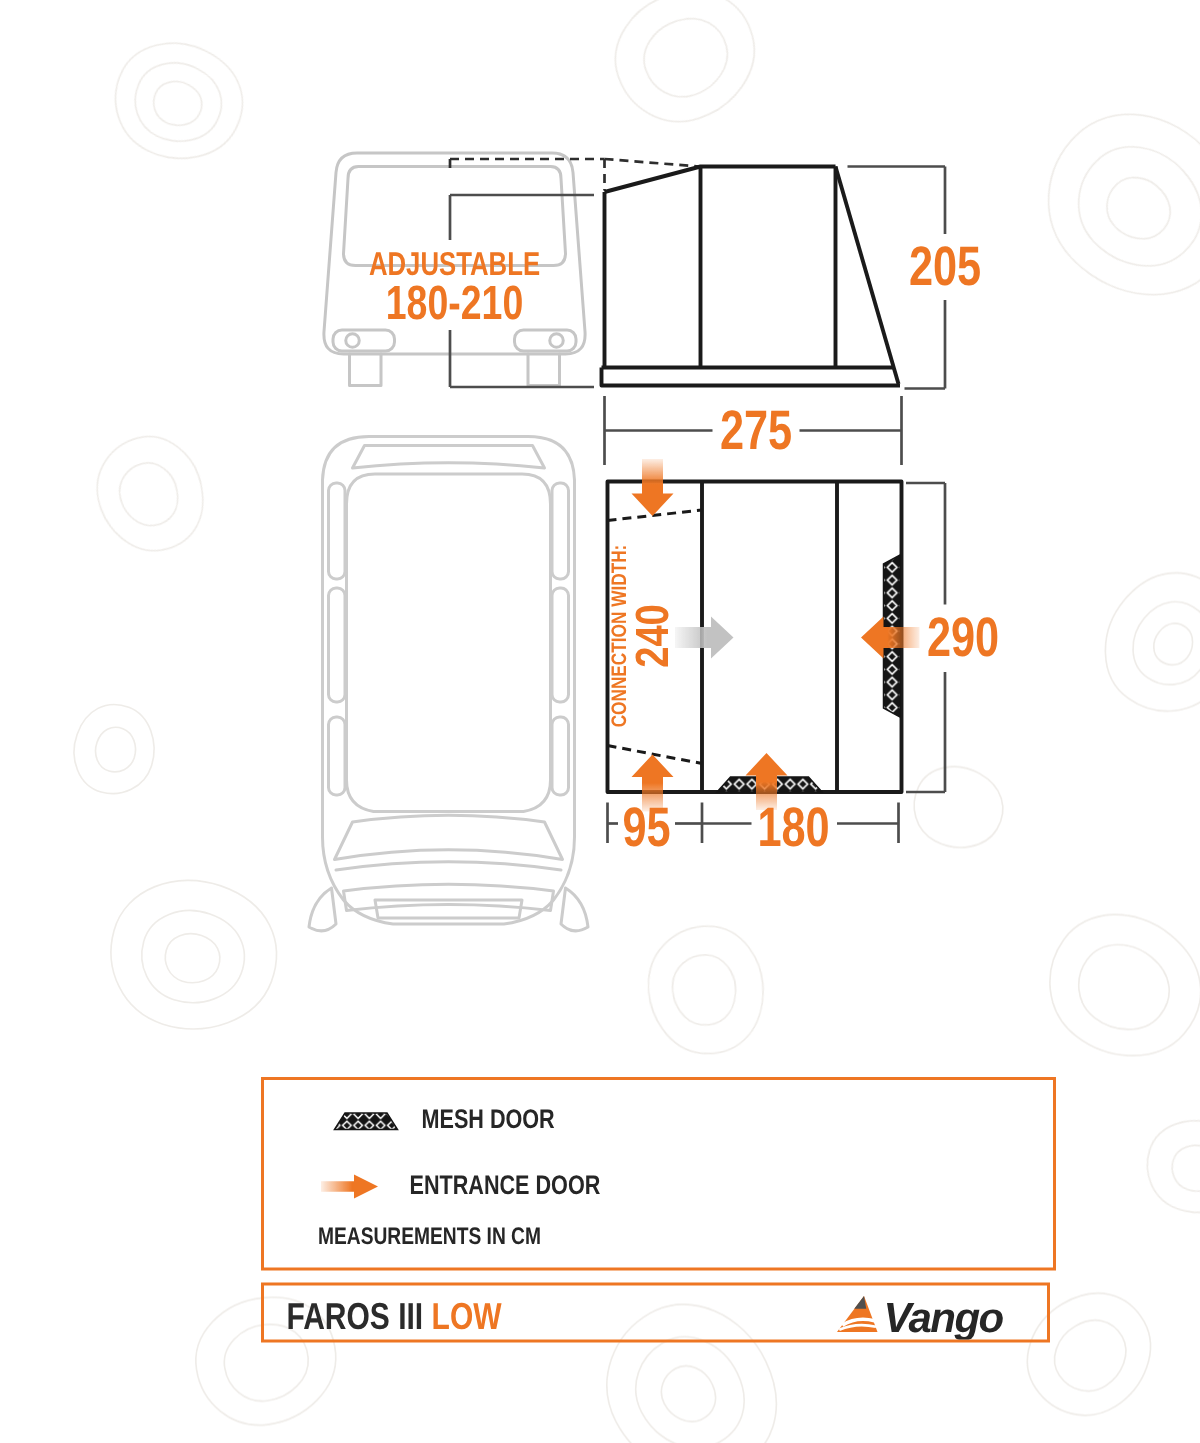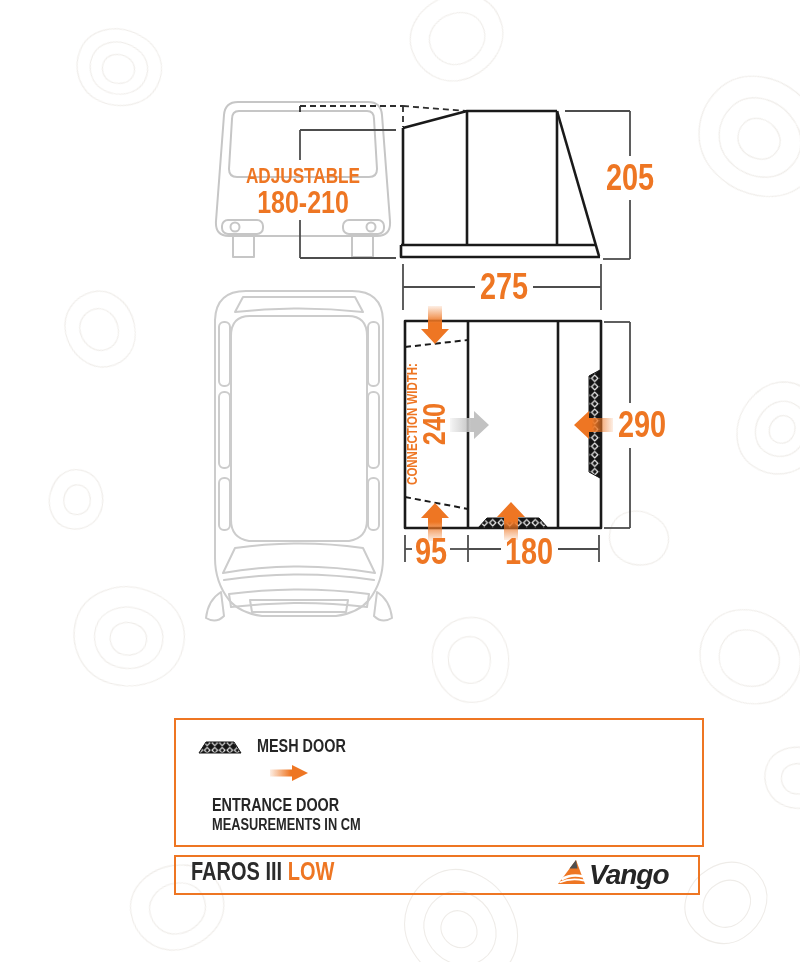--- a/index.html
+++ b/index.html
@@ -267,7 +267,7 @@
 
   <div class="legend-box">
 
-    <div class="legend-row" style="left:20px;top:16px;">
+    <div class="legend-row" style="left:44px;top:16px;">
       <span class="icon-cell">
         <svg width="48" height="16" viewBox="0 0 48 16" aria-hidden="true">
           <defs>

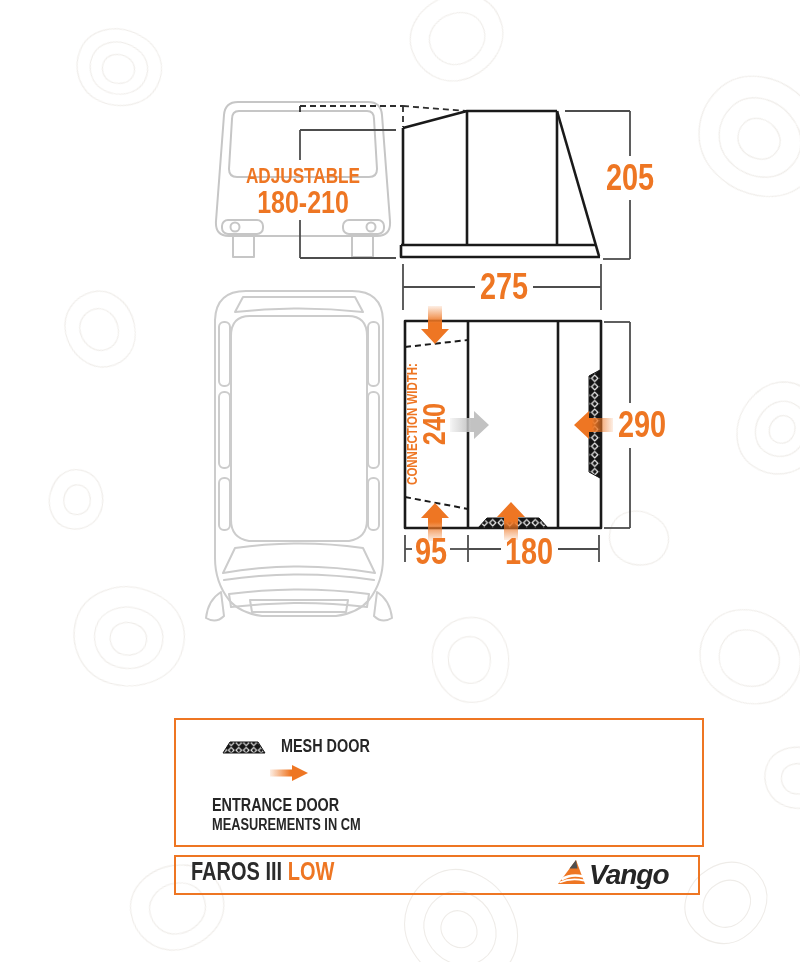--- a/index.html
+++ b/index.html
@@ -282,7 +282,7 @@
       <span class="legend-label">MESH DOOR</span>
     </div>
 
-    <div class="legend-row" style="left:36px;top:44px;flex-direction:column;">
+    <div class="legend-row" style="left:36px;top:60px;">
       <span class="icon-cell">
         <svg width="42" height="18" viewBox="0 0 42 18" aria-hidden="true">
           <defs>

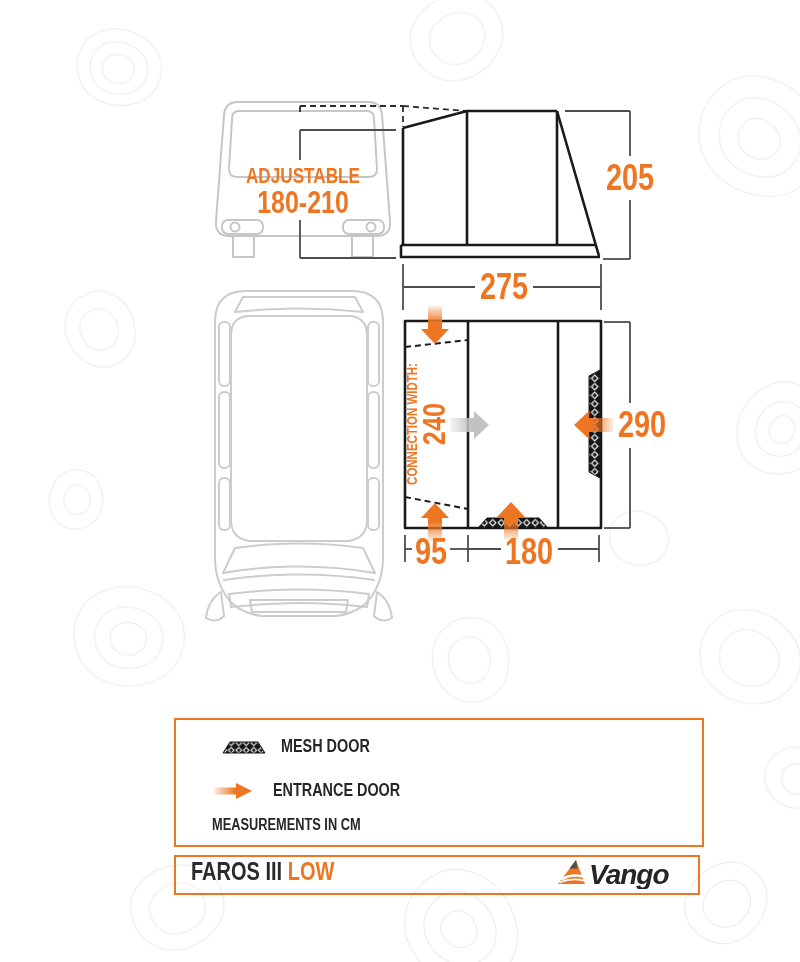--- a/index.html
+++ b/index.html
@@ -38,7 +38,7 @@
   
   .footer-bar{
     position:absolute;left:136px;top:855px;width:526px;height:40px;
-    border:2px solid #EE7623;display:flex;align-items:flex-start;justify-content:space-between;
+    border:2px solid #EE7623;display:flex;align-items:flex-end;justify-content:space-between;
     padding:0 15px;box-sizing:border-box;background:transparent;
   }
   .product-title{font-weight:bold;font-size:25px;color:#2b2b2b;white-space:nowrap;

